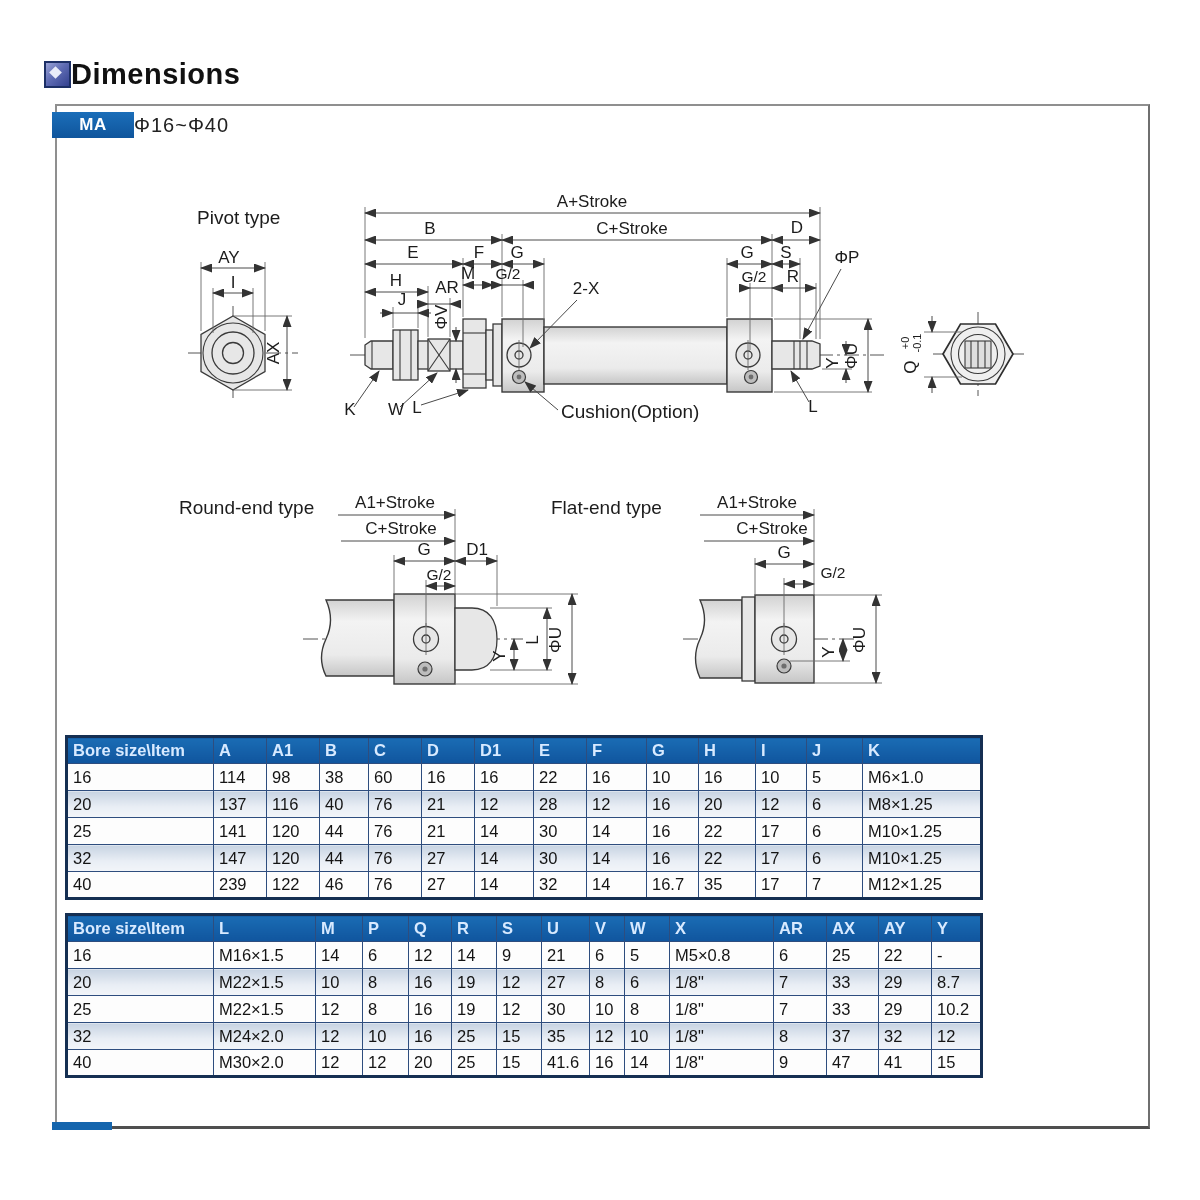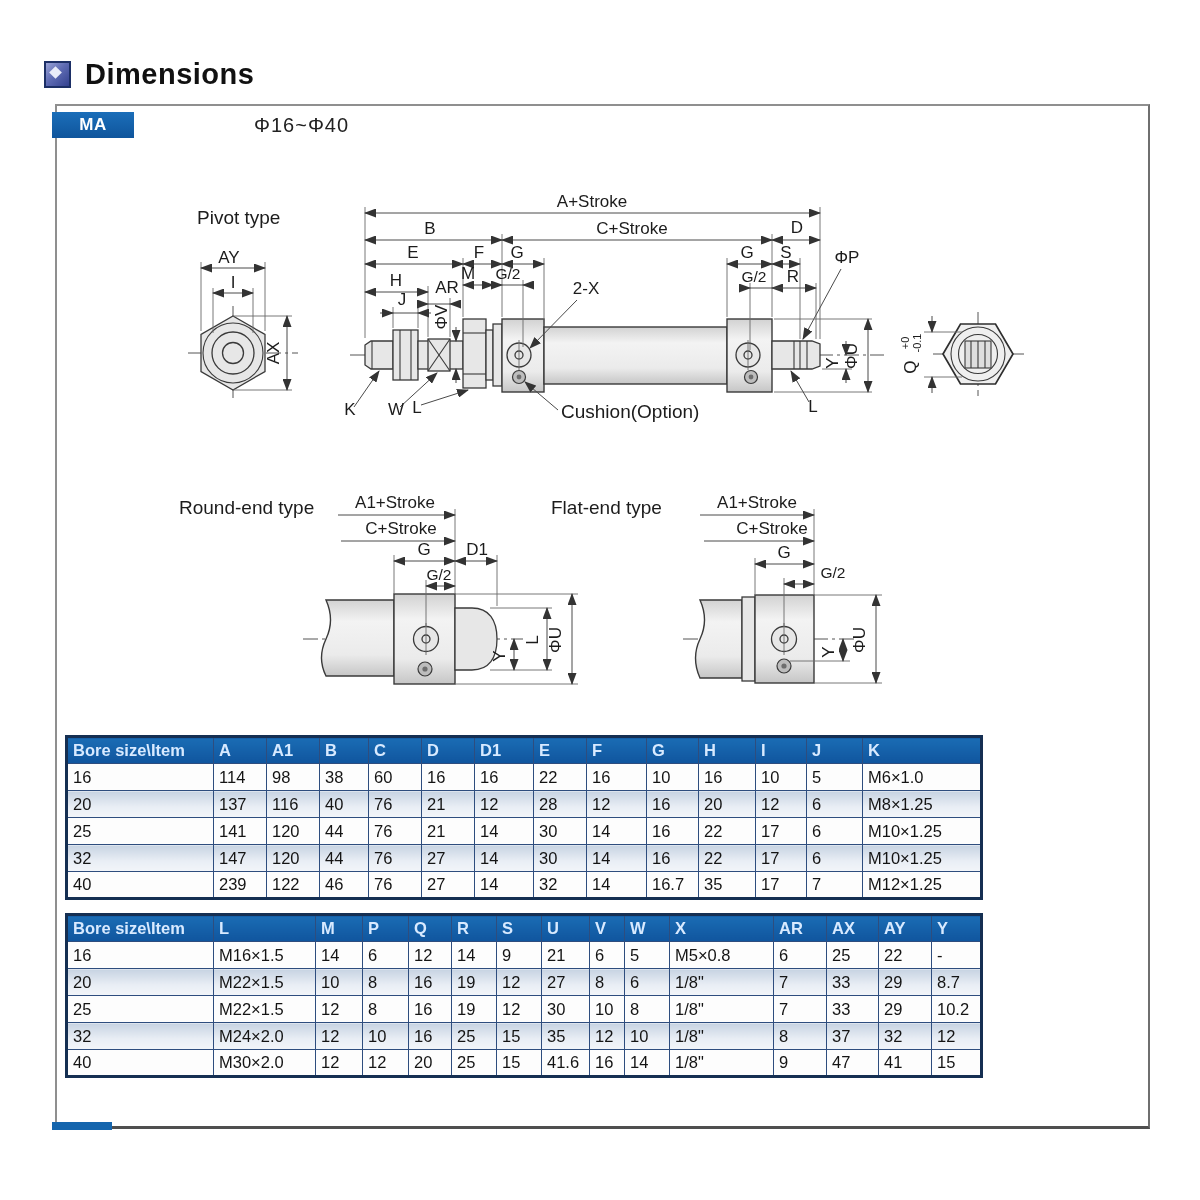--- a/index.html
+++ b/index.html
@@ -5,7 +5,7 @@
   html,body{margin:0;padding:0;background:#ffffff;}
   body{width:1200px;height:1200px;position:relative;font-family:"Liberation Sans",sans-serif;color:#1c1c1c;overflow:hidden;}
   
-  .title-row{position:absolute;left:44px;top:58px;display:flex;align-items:center;gap:14px;}
+  .title-row{position:absolute;left:44px;top:58px;display:flex;align-items:center;}
   .bullet{width:23px;height:23px;border:2px solid #1c2f66;background:linear-gradient(135deg,#9aa3d6 0%,#5f6cb4 45%,#33418f 100%);position:relative;}
   .bullet:after{content:"";position:absolute;left:5px;top:5px;width:9px;height:9px;background:#e9ecf9;transform:rotate(45deg);}
   .page-title{font-size:29px;font-weight:bold;letter-spacing:0.5px;color:#111;}

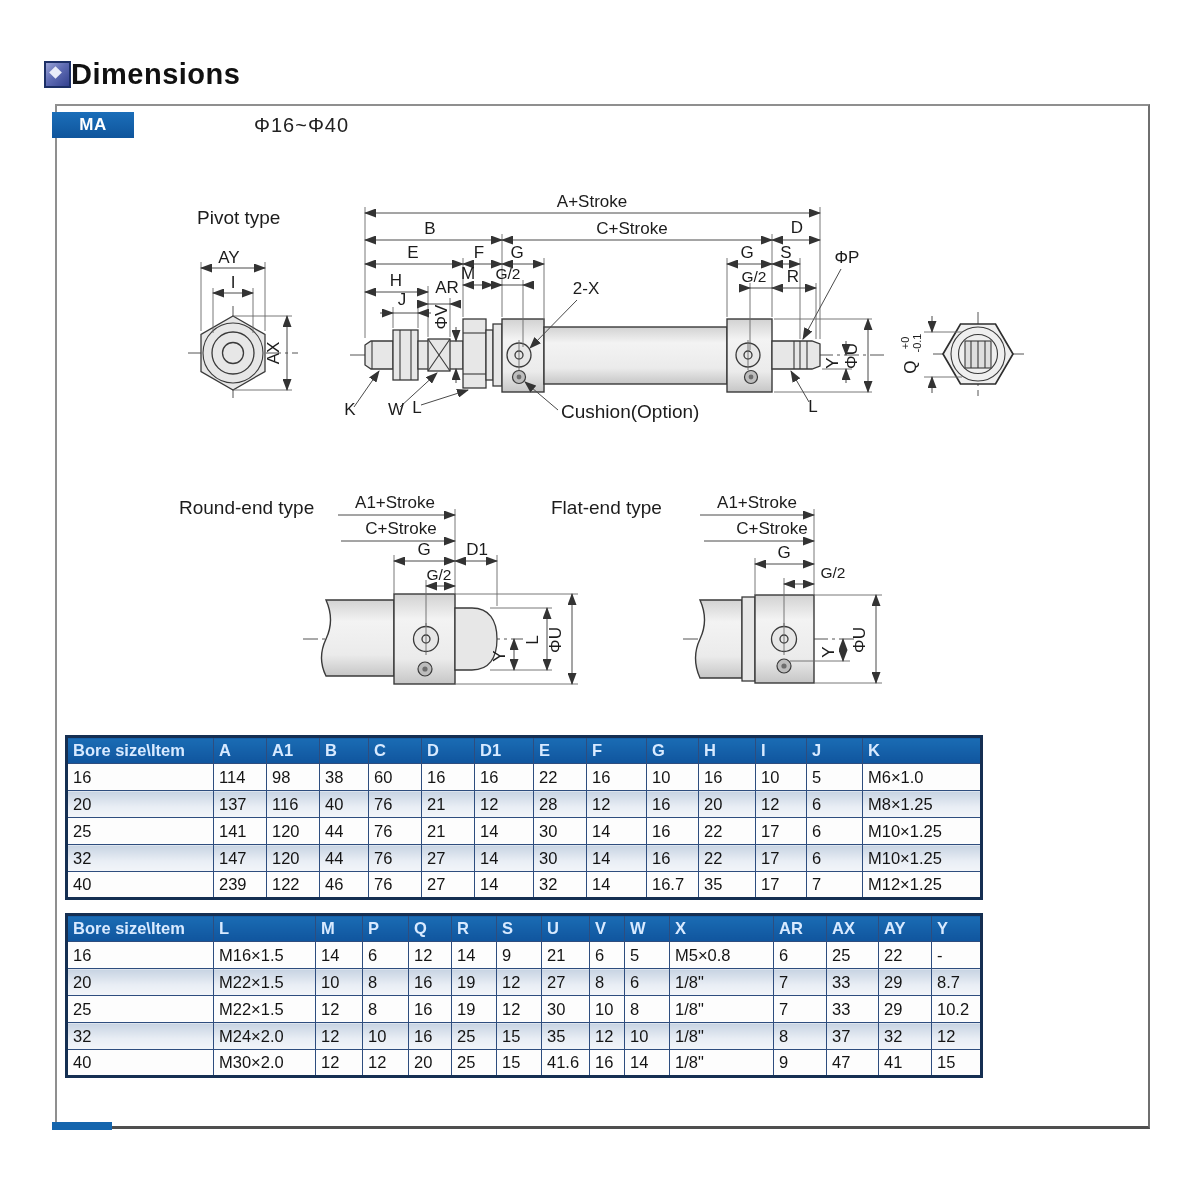--- a/index.html
+++ b/index.html
@@ -16,7 +16,7 @@
   .series{position:absolute;left:52px;top:112px;}
   .series .row{display:flex;align-items:center;margin-bottom:2px;height:26px;}
   .badge{width:82px;height:26px;background:linear-gradient(180deg,#1b6eb9,#0f559c);color:#fff;font-weight:bold;font-size:17px;display:flex;align-items:center;justify-content:center;letter-spacing:0.5px;}
-  .range{margin-left:120px;font-size:20px;color:#222;letter-spacing:1px;}
+  .range{font-size:20px;color:#222;letter-spacing:1px;}
   
   svg.drawing{position:absolute;left:0;top:0;}
   svg text{fill:#1c1c1c;font-family:"Liberation Sans",sans-serif;}

